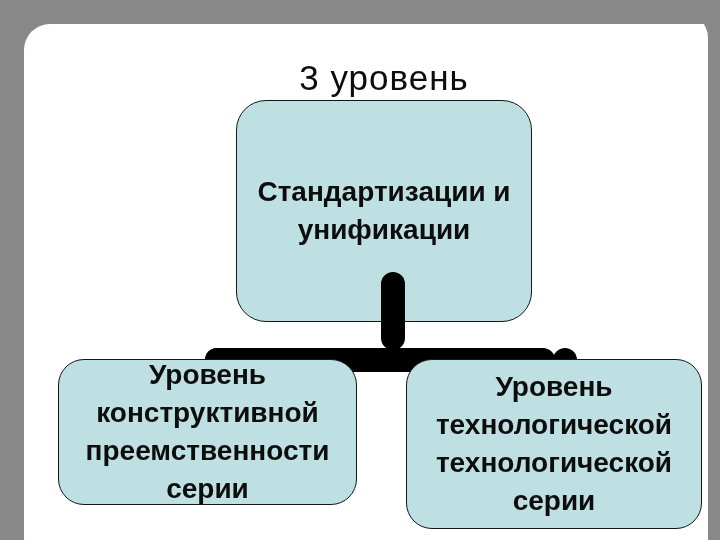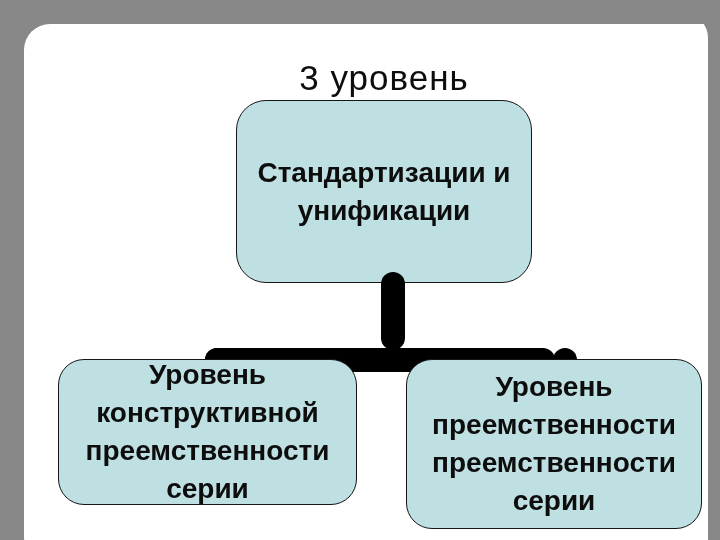--- a/index.html
+++ b/index.html
@@ -50,7 +50,7 @@
     left: 212px;
     top: 76px;
     width: 296px;
-    height: 183px;
+    height: 222px;
     border-radius: 30px;
   }
   .node-left {

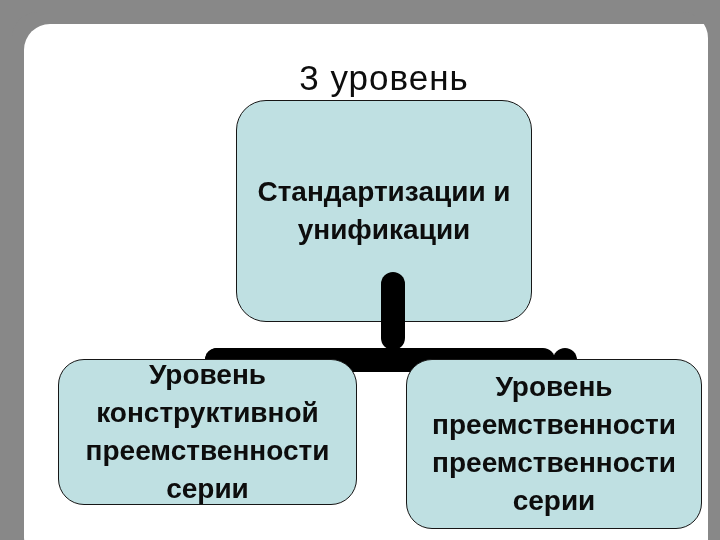--- a/index.html
+++ b/index.html
@@ -97,7 +97,7 @@
   </div>
 
   <div class="node node-right">
-    <span class="node-label">Уровень преемственности преемственности серии</span>
+    <span class="node-label">Уровень технологической технологической серии</span>
   </div>
 
 </div>

